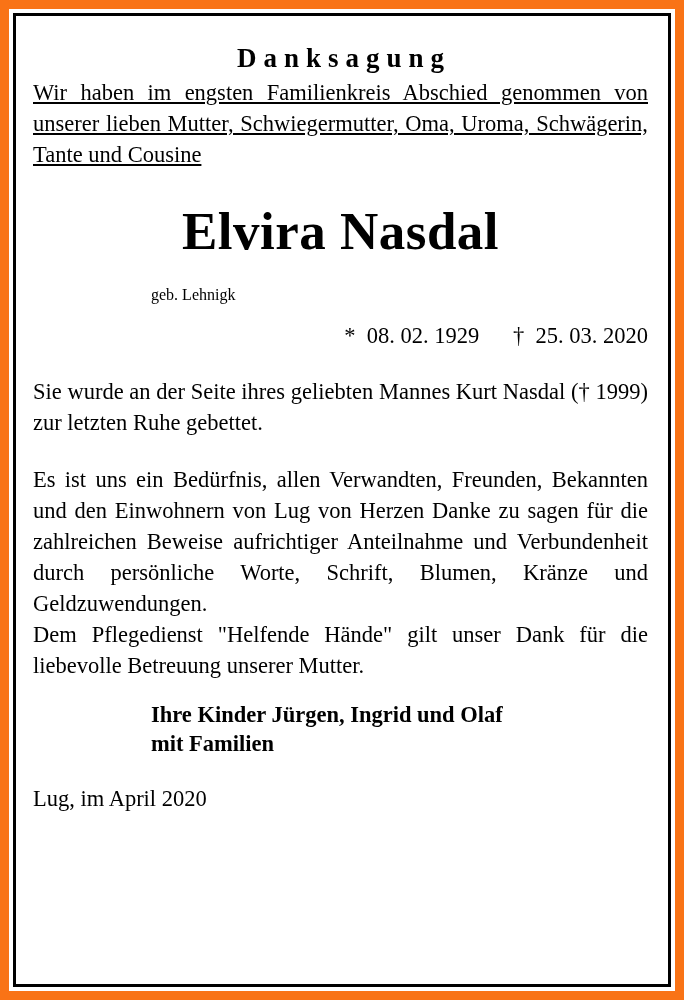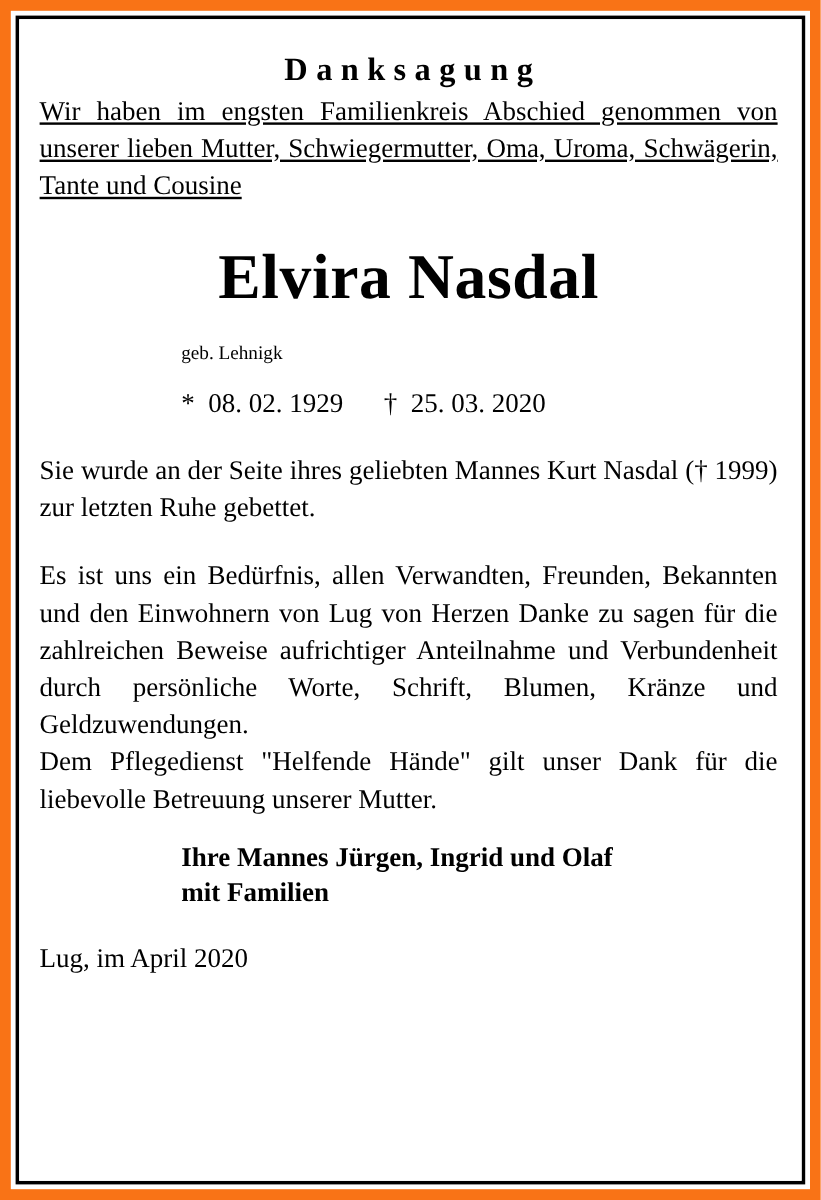--- a/index.html
+++ b/index.html
@@ -90,6 +90,7 @@
     line-height: 28px;
     margin: 13px 0 0 0;
     white-space: pre;
+    text-align: right;
   }
 
   .closing-sentiment {

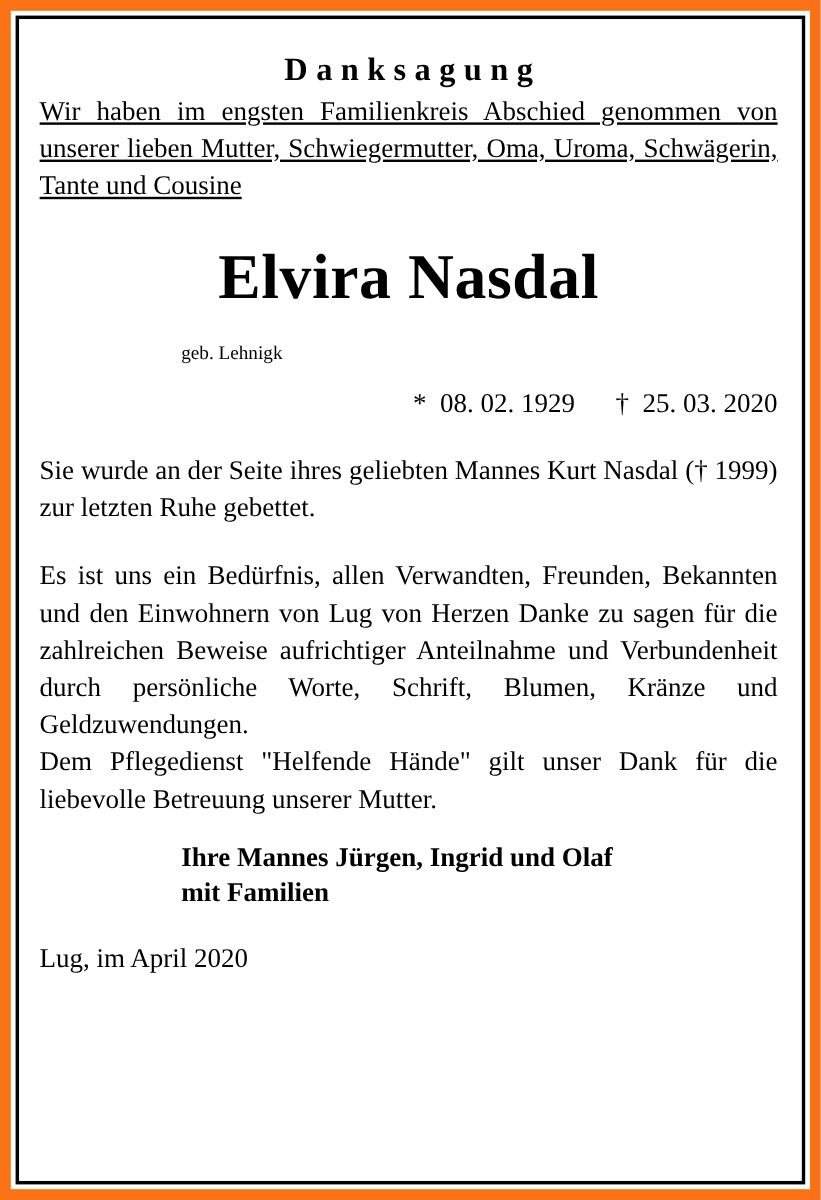--- a/index.html
+++ b/index.html
@@ -140,7 +140,7 @@
         <div class="indented">
 
           <div class="signatories">
-            <div>Ihre Mannes Jürgen, Ingrid und Olaf</div>
+            <div>Ihre Kinder Jürgen, Ingrid und Olaf</div>
             <div>mit Familien</div>
           </div>
         </div>

